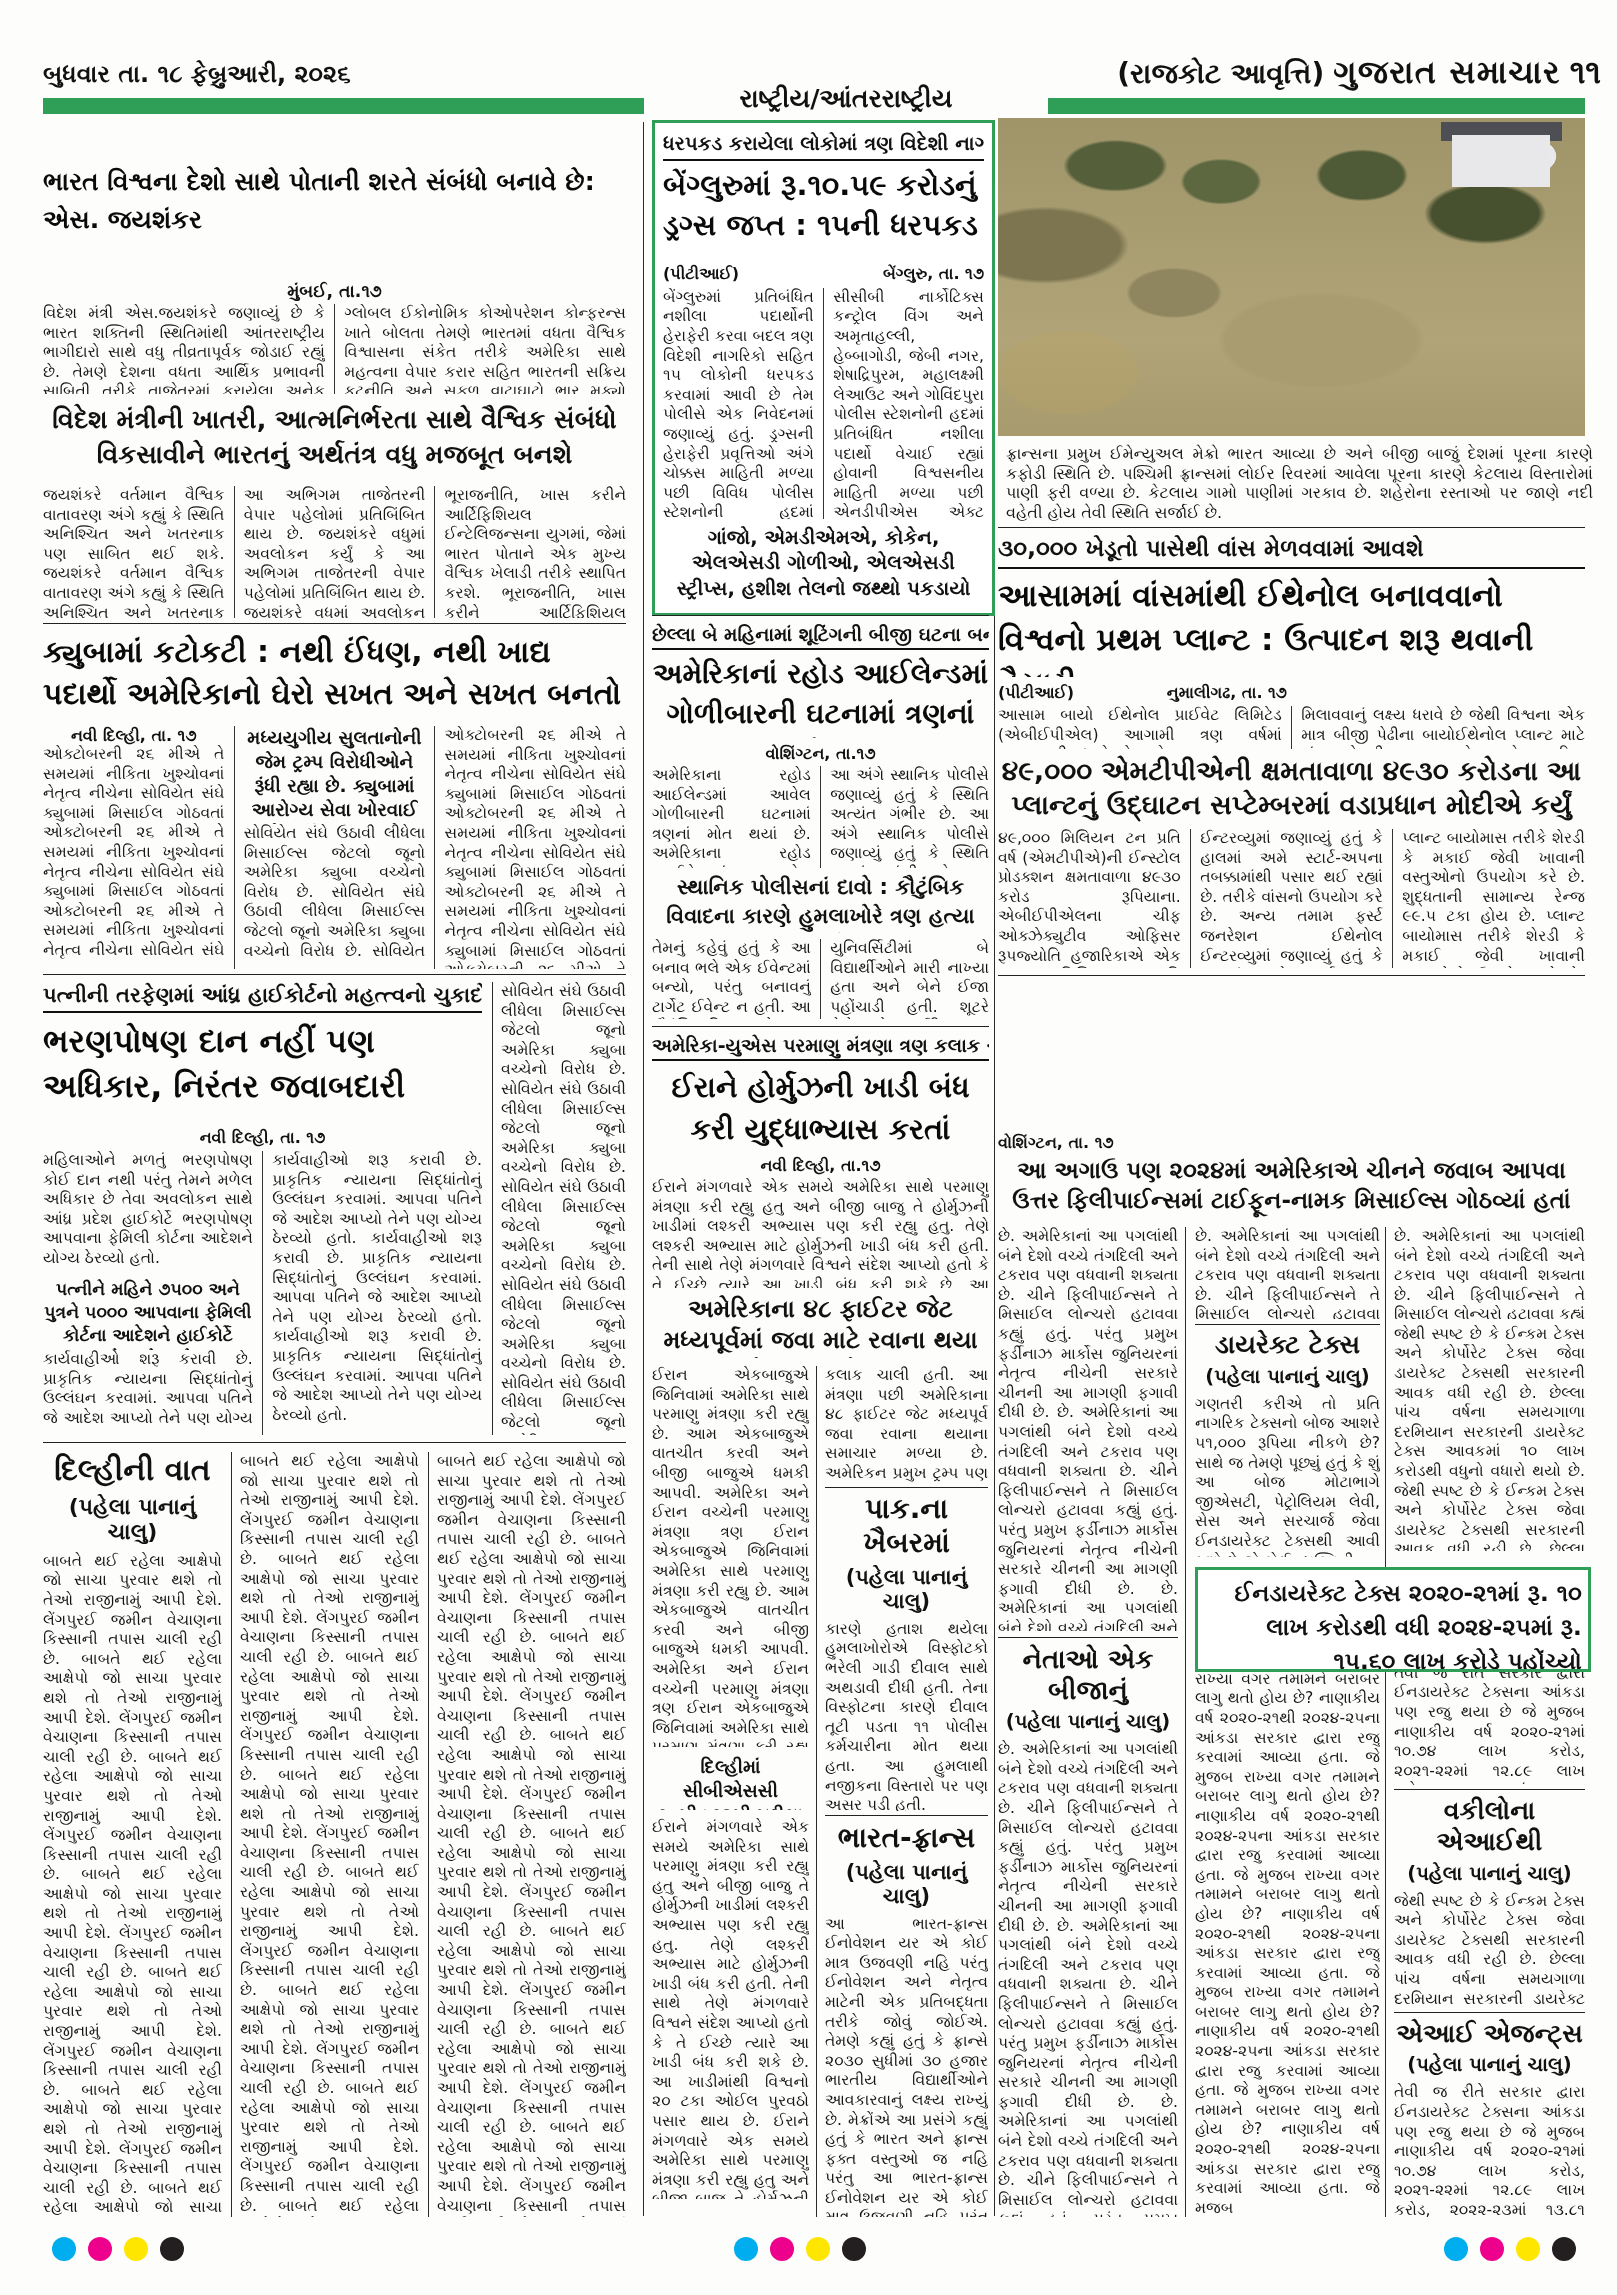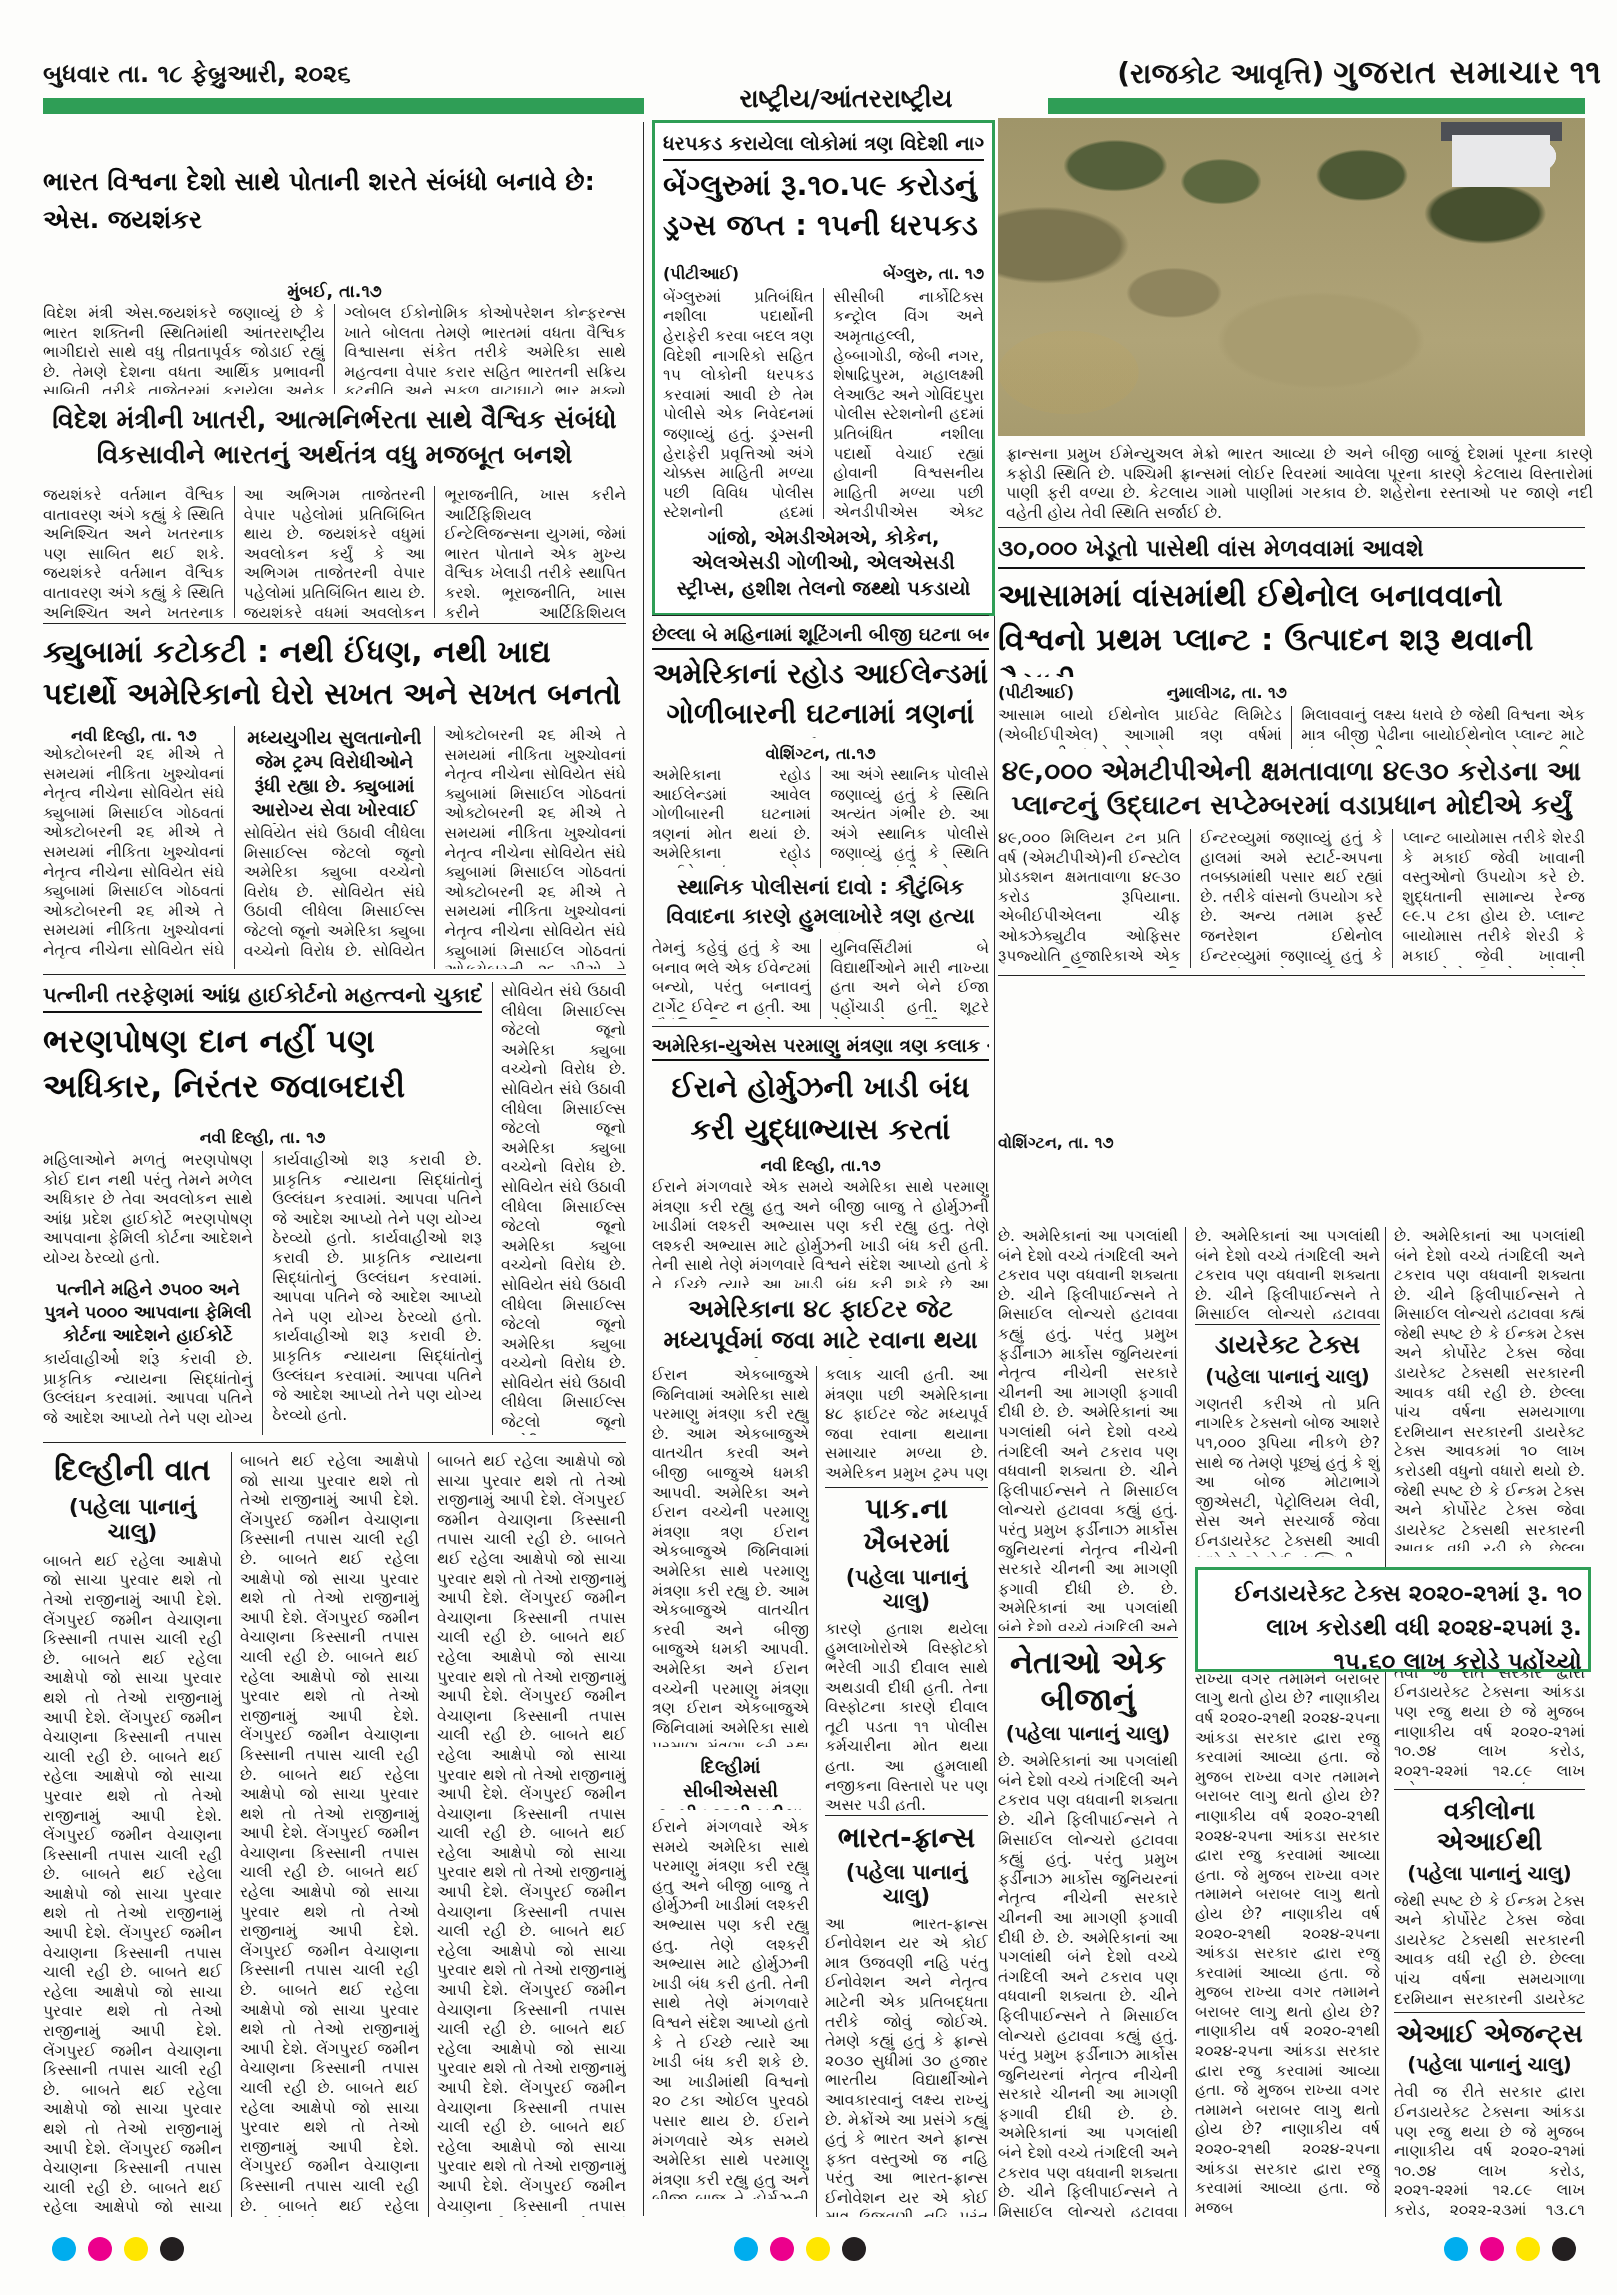--- a/index.html
+++ b/index.html
@@ -186,6 +186,7 @@
 
   <div class="abs hr" style="left:998px;top:975px;width:587px;"></div>
   <div class="abs dl" style="left:998px;top:1133px;width:231px;font-size:16px;">વોશિંગ્ટન, તા. ૧૭</div>
+  <div class="abs sub" style="left:998px;top:1155px;width:587px;height:64px;font-size:23px;line-height:30px;">આ અગાઉ પણ ૨૦૨૪માં અમેરિકાએ ચીનને જવાબ આપવા ઉત્તર ફિલીપાઈન્સમાં ટાઈફૂન-નામક મિસાઈલ્સ ગોઠવ્યાં હતાં</div>
 
   <div class="abs" style="left:998px;top:1227px;width:180px;height:990px;overflow:hidden;">
     <div class="bd" style="height:404px;">છે. અમેરિકાનાં આ પગલાંથી બંને દેશો વચ્ચે તંગદિલી અને ટકરાવ પણ વધવાની શક્યતા છે. ચીને ફિલીપાઈન્સને તે મિસાઈલ લોન્ચરો હટાવવા કહ્યું હતું. પરંતુ પ્રમુખ ફર્ડીનાઝ માર્કોસ જુનિયરનાં નેતૃત્વ નીચેની સરકારે ચીનની આ માગણી ફગાવી દીધી છે. છે. અમેરિકાનાં આ પગલાંથી બંને દેશો વચ્ચે તંગદિલી અને ટકરાવ પણ વધવાની શક્યતા છે. ચીને ફિલીપાઈન્સને તે મિસાઈલ લોન્ચરો હટાવવા કહ્યું હતું. પરંતુ પ્રમુખ ફર્ડીનાઝ માર્કોસ જુનિયરનાં નેતૃત્વ નીચેની સરકારે ચીનની આ માગણી ફગાવી દીધી છે. છે. અમેરિકાનાં આ પગલાંથી બંને દેશો વચ્ચે તંગદિલી અને ટકરાવ પણ વધવાની શક્યતા છે. ચીને ફિલીપાઈન્સને તે મિસાઈલ લોન્ચરો હટાવવા કહ્યું હતું. પરંતુ પ્રમુખ ફર્ડીનાઝ માર્કોસ જુનિયરનાં નેતૃત્વ નીચેની સરકારે ચીનની આ માગણી ફગાવી દીધી છે.</div>

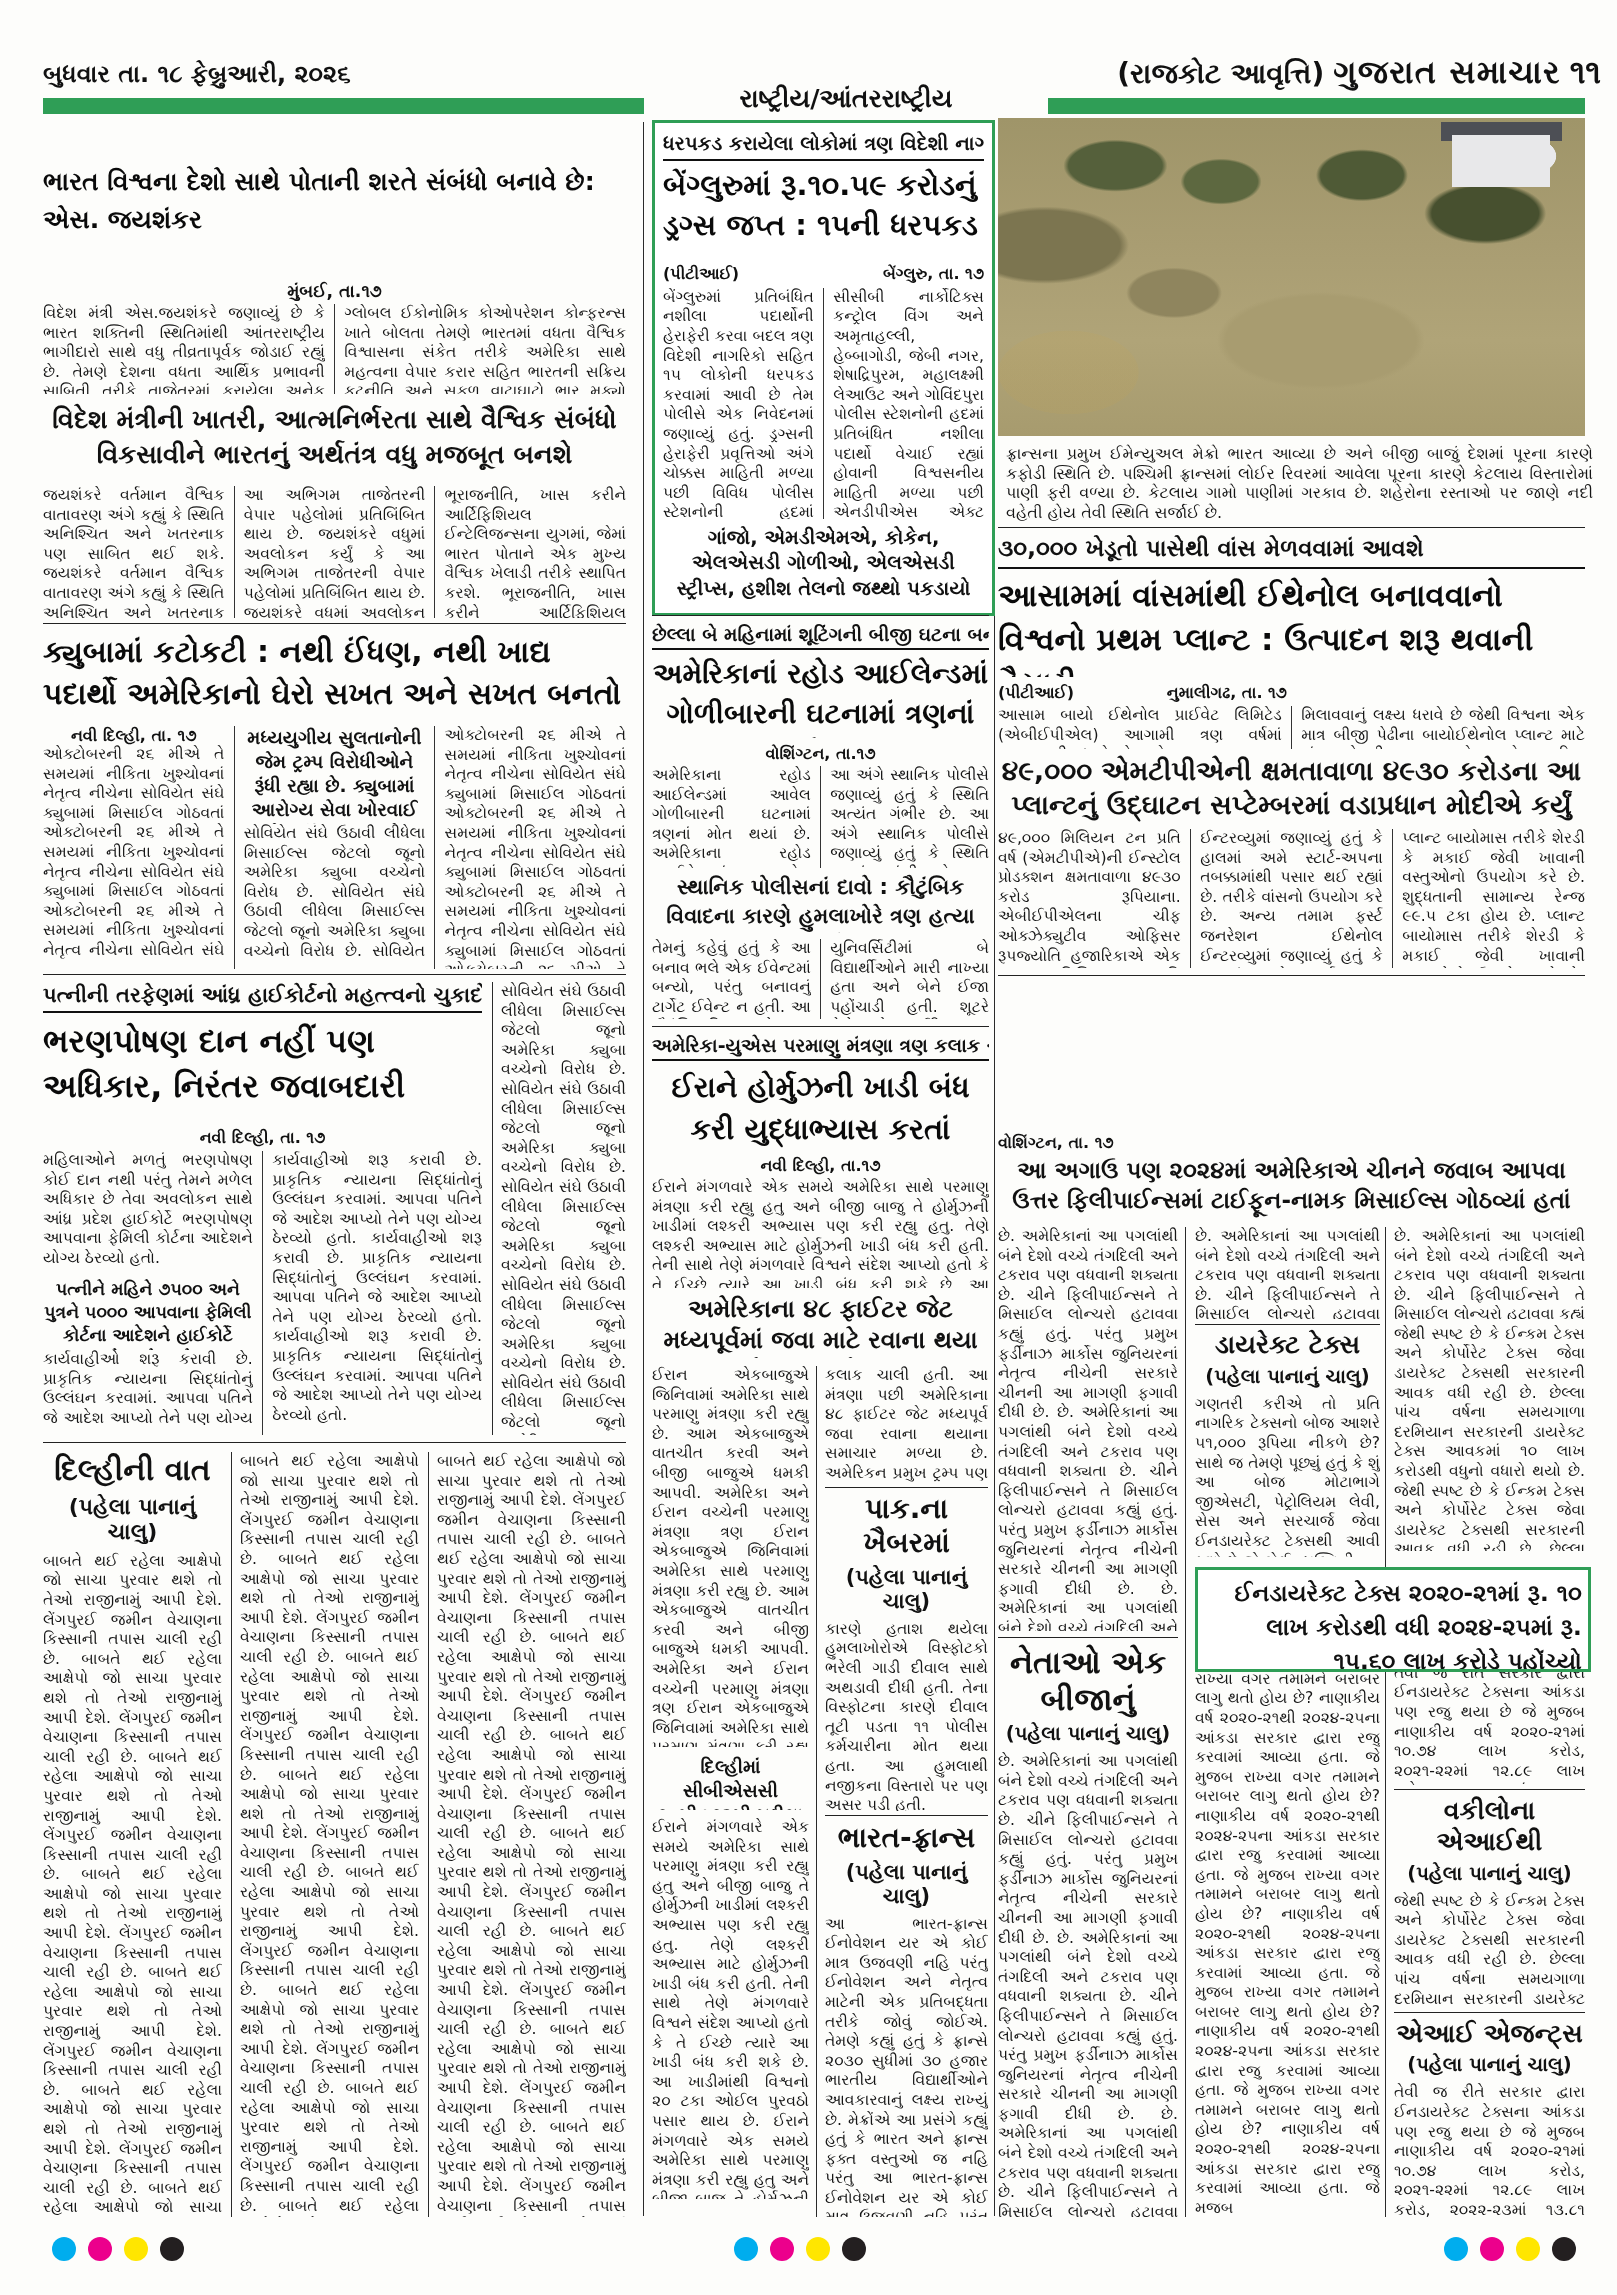--- a/index.html
+++ b/index.html
@@ -191,7 +191,7 @@
   <div class="abs" style="left:998px;top:1227px;width:180px;height:990px;overflow:hidden;">
     <div class="bd" style="height:404px;">છે. અમેરિકાનાં આ પગલાંથી બંને દેશો વચ્ચે તંગદિલી અને ટકરાવ પણ વધવાની શક્યતા છે. ચીને ફિલીપાઈન્સને તે મિસાઈલ લોન્ચરો હટાવવા કહ્યું હતું. પરંતુ પ્રમુખ ફર્ડીનાઝ માર્કોસ જુનિયરનાં નેતૃત્વ નીચેની સરકારે ચીનની આ માગણી ફગાવી દીધી છે. છે. અમેરિકાનાં આ પગલાંથી બંને દેશો વચ્ચે તંગદિલી અને ટકરાવ પણ વધવાની શક્યતા છે. ચીને ફિલીપાઈન્સને તે મિસાઈલ લોન્ચરો હટાવવા કહ્યું હતું. પરંતુ પ્રમુખ ફર્ડીનાઝ માર્કોસ જુનિયરનાં નેતૃત્વ નીચેની સરકારે ચીનની આ માગણી ફગાવી દીધી છે. છે. અમેરિકાનાં આ પગલાંથી બંને દેશો વચ્ચે તંગદિલી અને ટકરાવ પણ વધવાની શક્યતા છે. ચીને ફિલીપાઈન્સને તે મિસાઈલ લોન્ચરો હટાવવા કહ્યું હતું. પરંતુ પ્રમુખ ફર્ડીનાઝ માર્કોસ જુનિયરનાં નેતૃત્વ નીચેની સરકારે ચીનની આ માગણી ફગાવી દીધી છે.</div>
     <div class="hr" style="margin:5.8px 0;"></div>
-    <div class="conthead" style="font-size:31px;">નેતાઓ એક બીજાનું</div>
+    <div class="conthead" style="font-size:26px;">નેતાઓ એક બીજાનું</div>
     <div class="conthead" style="font-size:19.6px;margin:4.6px 0 7px;">(પહેલા પાનાનું ચાલુ)</div>
     <div class="bd" style="height:479px;">છે. અમેરિકાનાં આ પગલાંથી બંને દેશો વચ્ચે તંગદિલી અને ટકરાવ પણ વધવાની શક્યતા છે. ચીને ફિલીપાઈન્સને તે મિસાઈલ લોન્ચરો હટાવવા કહ્યું હતું. પરંતુ પ્રમુખ ફર્ડીનાઝ માર્કોસ જુનિયરનાં નેતૃત્વ નીચેની સરકારે ચીનની આ માગણી ફગાવી દીધી છે. છે. અમેરિકાનાં આ પગલાંથી બંને દેશો વચ્ચે તંગદિલી અને ટકરાવ પણ વધવાની શક્યતા છે. ચીને ફિલીપાઈન્સને તે મિસાઈલ લોન્ચરો હટાવવા કહ્યું હતું. પરંતુ પ્રમુખ ફર્ડીનાઝ માર્કોસ જુનિયરનાં નેતૃત્વ નીચેની સરકારે ચીનની આ માગણી ફગાવી દીધી છે. છે. અમેરિકાનાં આ પગલાંથી બંને દેશો વચ્ચે તંગદિલી અને ટકરાવ પણ વધવાની શક્યતા છે. ચીને ફિલીપાઈન્સને તે મિસાઈલ લોન્ચરો હટાવવા કહ્યું હતું. પરંતુ પ્રમુખ ફર્ડીનાઝ માર્કોસ જુનિયરનાં નેતૃત્વ નીચેની સરકારે ચીનની આ માગણી ફગાવી દીધી છે. છે. અમેરિકાનાં આ પગલાંથી બંને દેશો વચ્ચે તંગદિલી અને ટકરાવ પણ વધવાની શક્યતા છે. ચીને ફિલીપાઈન્સને તે મિસાઈલ લોન્ચરો હટાવવા કહ્યું હતું. પરંતુ પ્રમુખ ફર્ડીનાઝ માર્કોસ જુનિયરનાં નેતૃત્વ નીચેની સરકારે ચીનની આ માગણી ફગાવી દીધી છે.</div>
   </div>

